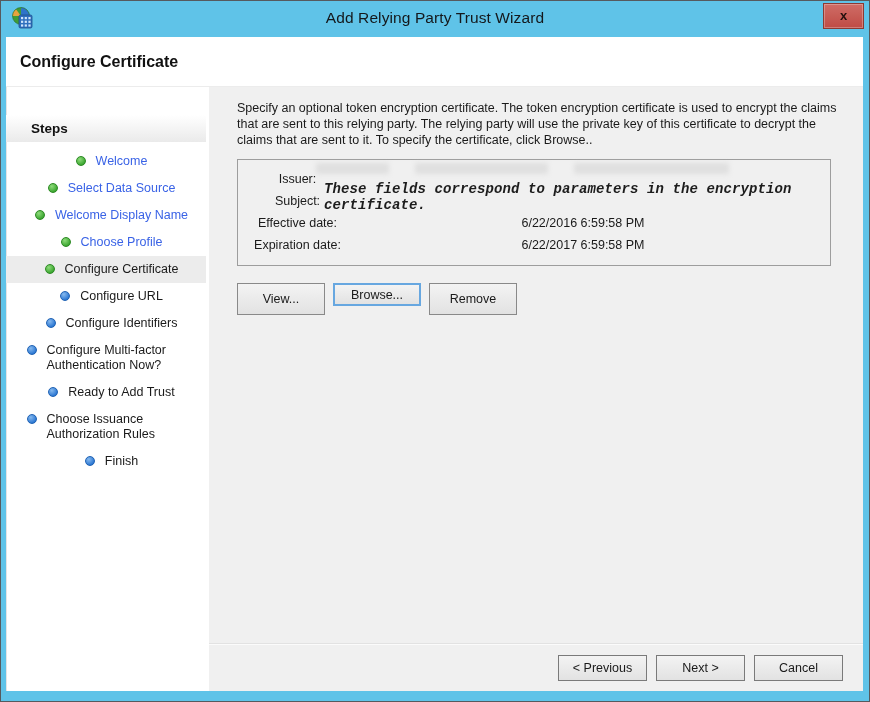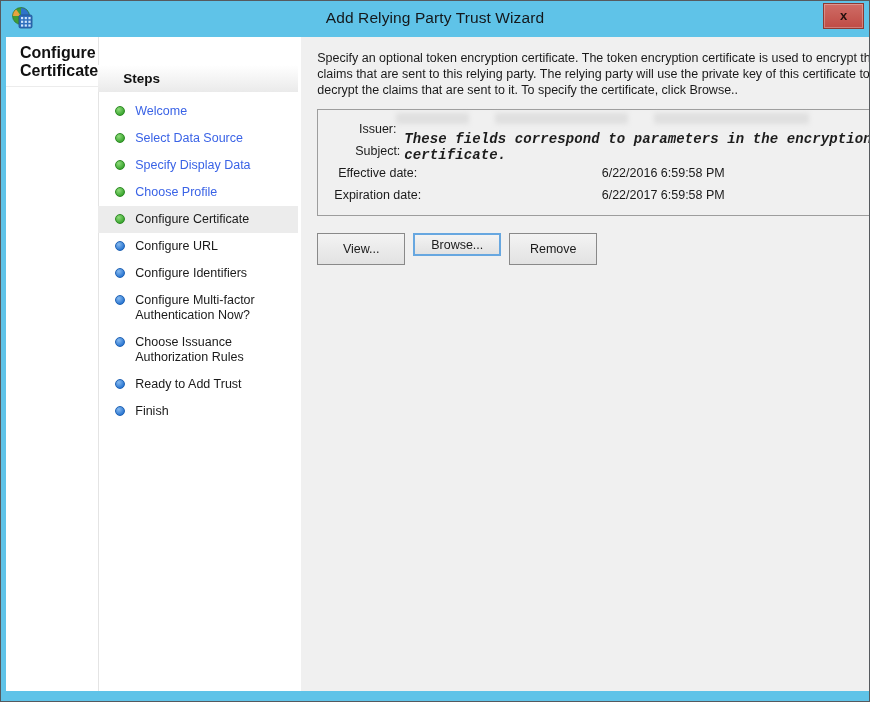--- a/index.html
+++ b/index.html
@@ -21,7 +21,7 @@
     color:#23100d;font-weight:bold;font-size:13px;line-height:24px;text-align:center;cursor:pointer;
   }
   
-  .frame{position:absolute;left:5px;right:6px;top:36px;bottom:10px;background:#ffffff;display:flex;flex-direction:row;}
+  .frame{position:absolute;left:5px;right:6px;top:36px;bottom:10px;background:#ffffff;display:flex;flex-direction:column;}
   .page-header{height:49px;flex:0 0 49px;background:#ffffff;display:flex;align-items:center;border-bottom:1px solid #ececec;}
   .page-header h1{margin:0 0 0 14px;font-size:16px;color:#111;}
   .body{flex:1;display:flex;min-height:0;}

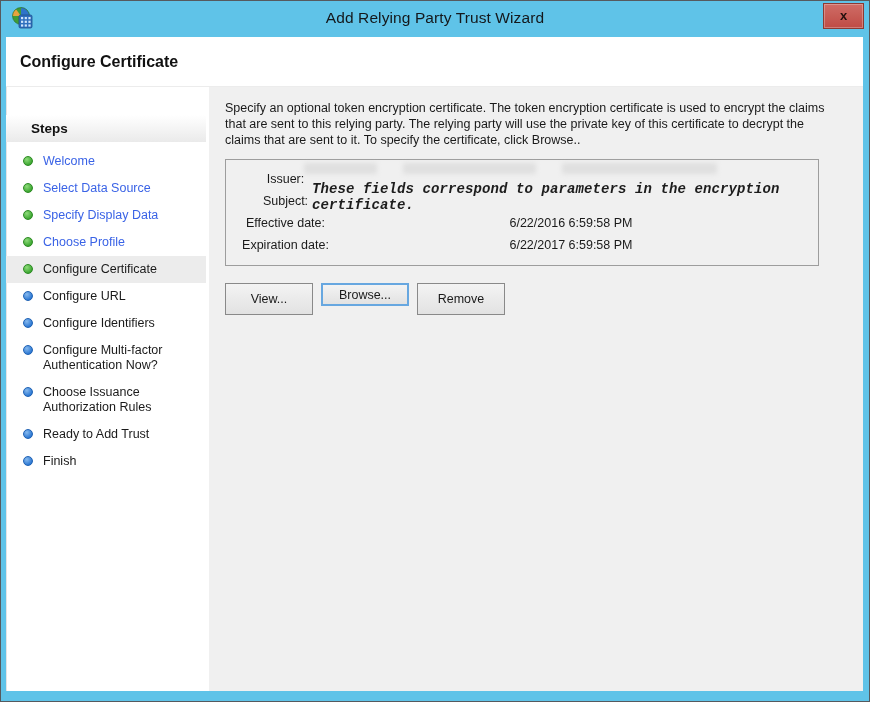--- a/index.html
+++ b/index.html
@@ -45,7 +45,7 @@
   .step .step-label{max-width:150px;}
   
   .main{flex:1;background:#f0f0f0;display:flex;flex-direction:column;min-width:0;}
-  .content{flex:1;padding:13px 24px 0 16px;position:relative;}
+  .content{flex:1;padding:13px 24px 0 28px;position:relative;}
   .description{font-size:12.5px;line-height:16px;color:#1a1a1a;max-width:600px;margin:0;}
   .cert-box{
     position:relative;margin-top:11px;width:594px;box-sizing:border-box;

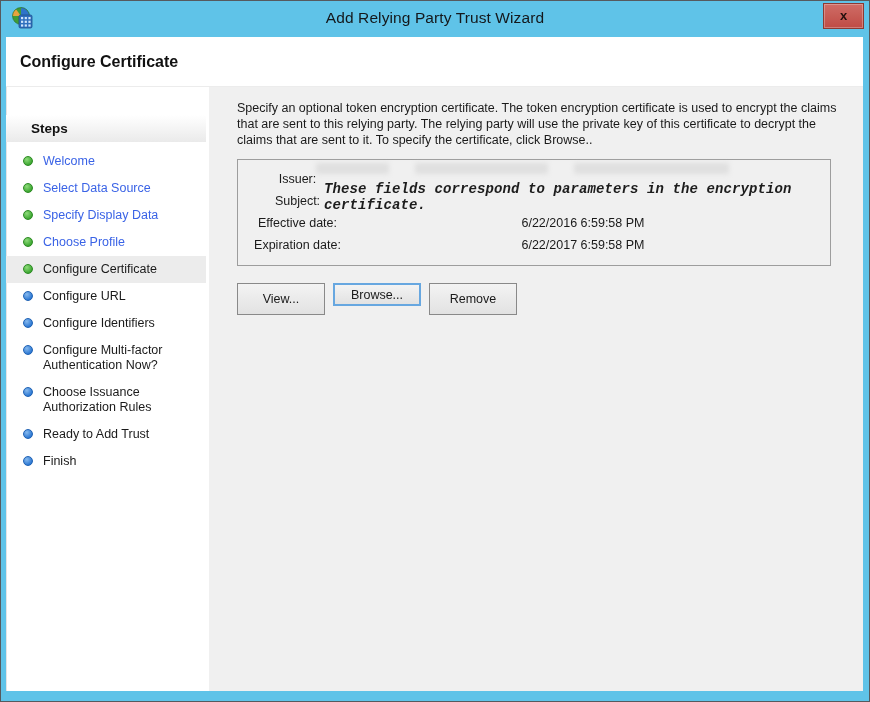--- a/index.html
+++ b/index.html
@@ -34,7 +34,7 @@
   }
   .steps-list{padding-top:6px;}
   .step{
-    display:flex;align-items:flex-start;padding:6px 6px 6px 17px;font-size:12.5px;line-height:15px;color:#1a1a1a;
+    display:flex;align-items:flex-start;padding:6px 6px 6px 17px;font-size:12.5px;line-height:15px;color:#1a1a1a;justify-content:center;
   }
   .step .bullet{flex:0 0 10px;width:10px;height:10px;border-radius:50%;margin:2px 10px 0 0;box-sizing:border-box;}
   .step.completed .bullet{background:radial-gradient(circle at 35% 30%,#8edb7a,#3aa52f 75%);border:1px solid #2c8a23;}

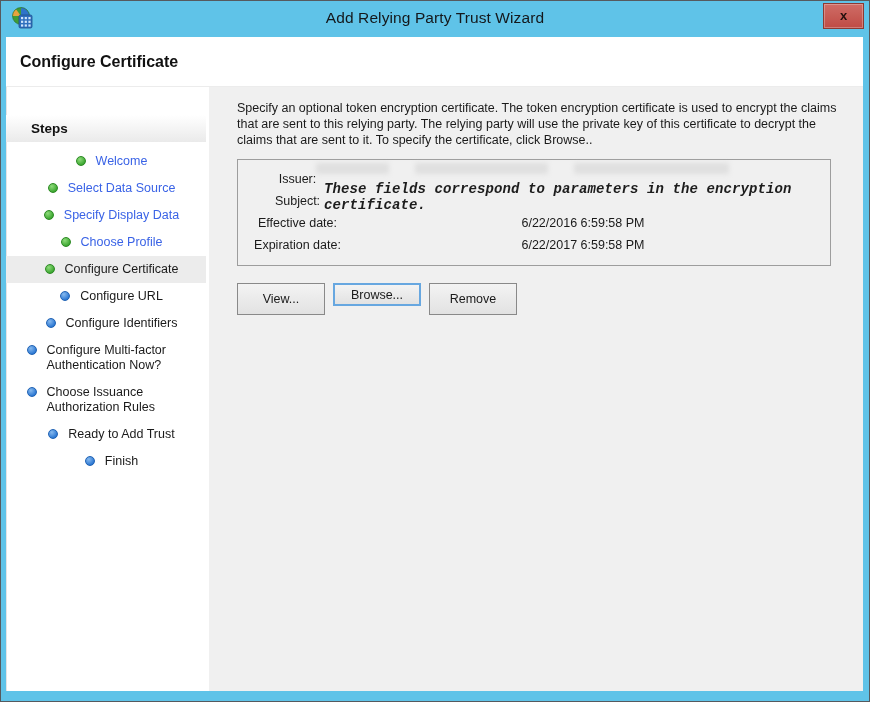--- a/index.html
+++ b/index.html
@@ -127,7 +127,7 @@
           </div>
           <div class="step completed">
             <span class="bullet"></span>
-            <span class="step-label">Specify Display Data</span>
+            <span class="step-label">Welcome Display Name</span>
           </div>
           <div class="step completed">
             <span class="bullet"></span>

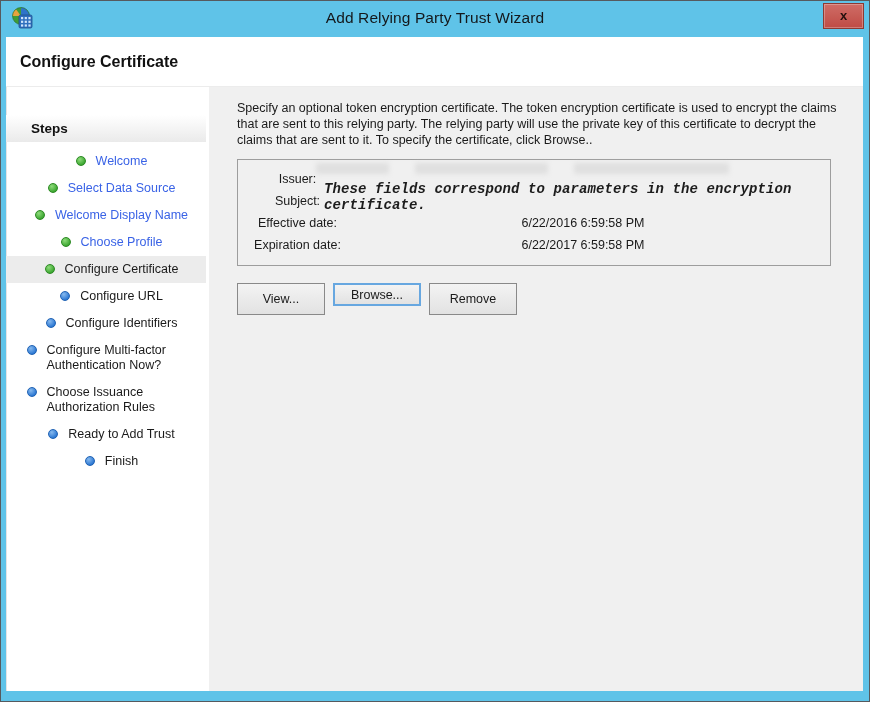--- a/index.html
+++ b/index.html
@@ -151,11 +151,11 @@
           </div>
           <div class="step pending">
             <span class="bullet"></span>
+            <span class="step-label">Ready to Add Trust</span>
+          </div>
+          <div class="step pending">
+            <span class="bullet"></span>
             <span class="step-label">Choose Issuance Authorization Rules</span>
-          </div>
-          <div class="step pending">
-            <span class="bullet"></span>
-            <span class="step-label">Ready to Add Trust</span>
           </div>
           <div class="step pending">
             <span class="bullet"></span>

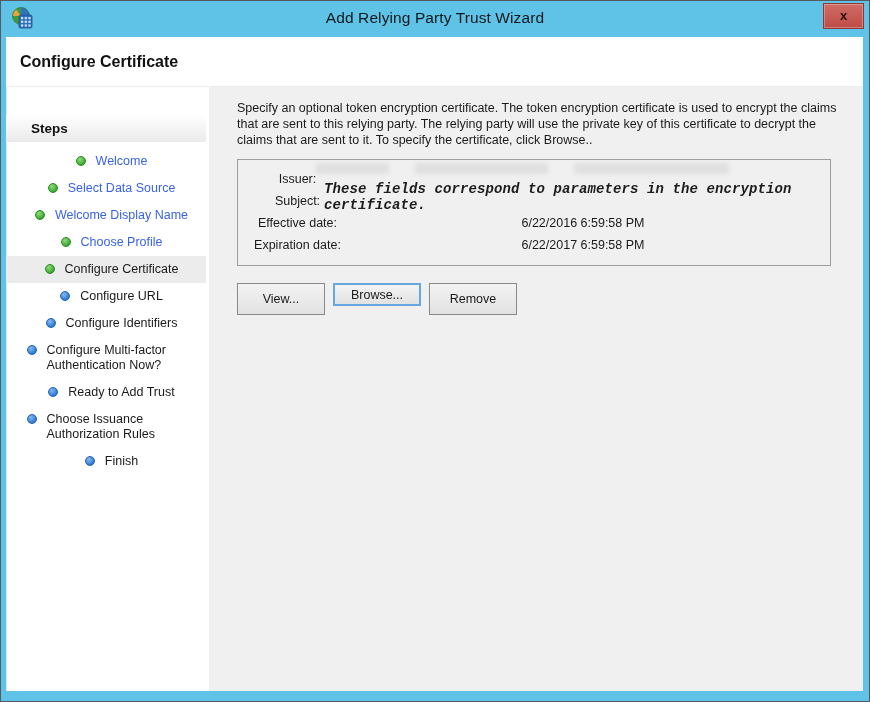--- a/index.html
+++ b/index.html
@@ -196,6 +196,11 @@
           </div>
         </div>
 
+        <div class="footer">
+          <button class="btn">&lt; Previous</button>
+          <button class="btn">Next &gt;</button>
+          <button class="btn">Cancel</button>
+        </div>
       </div>
 
     </div>

